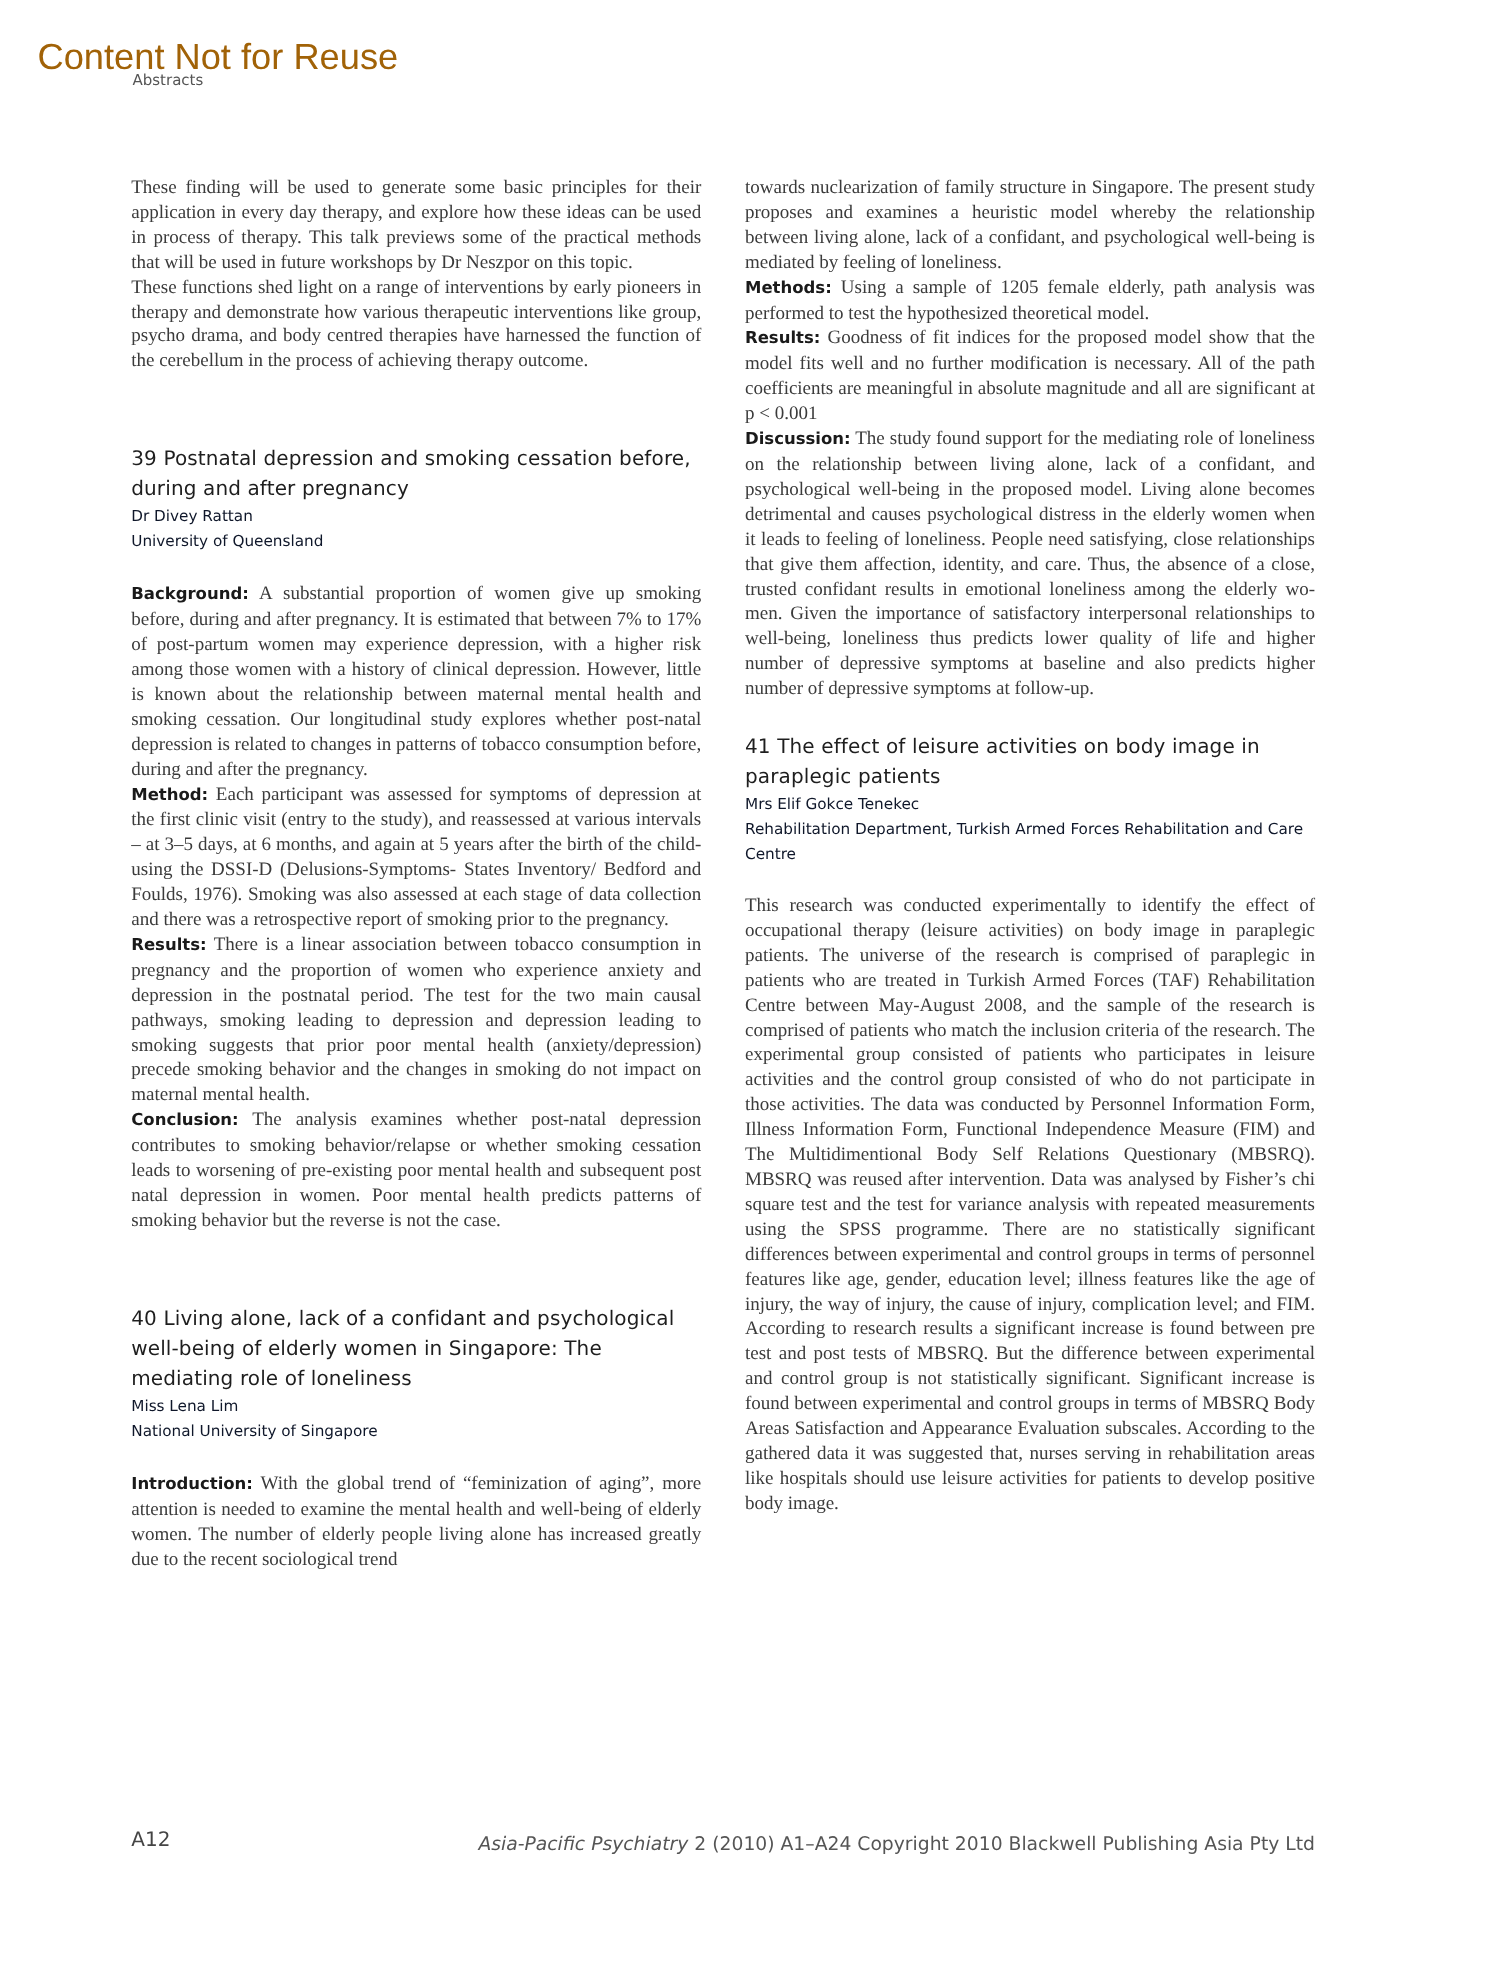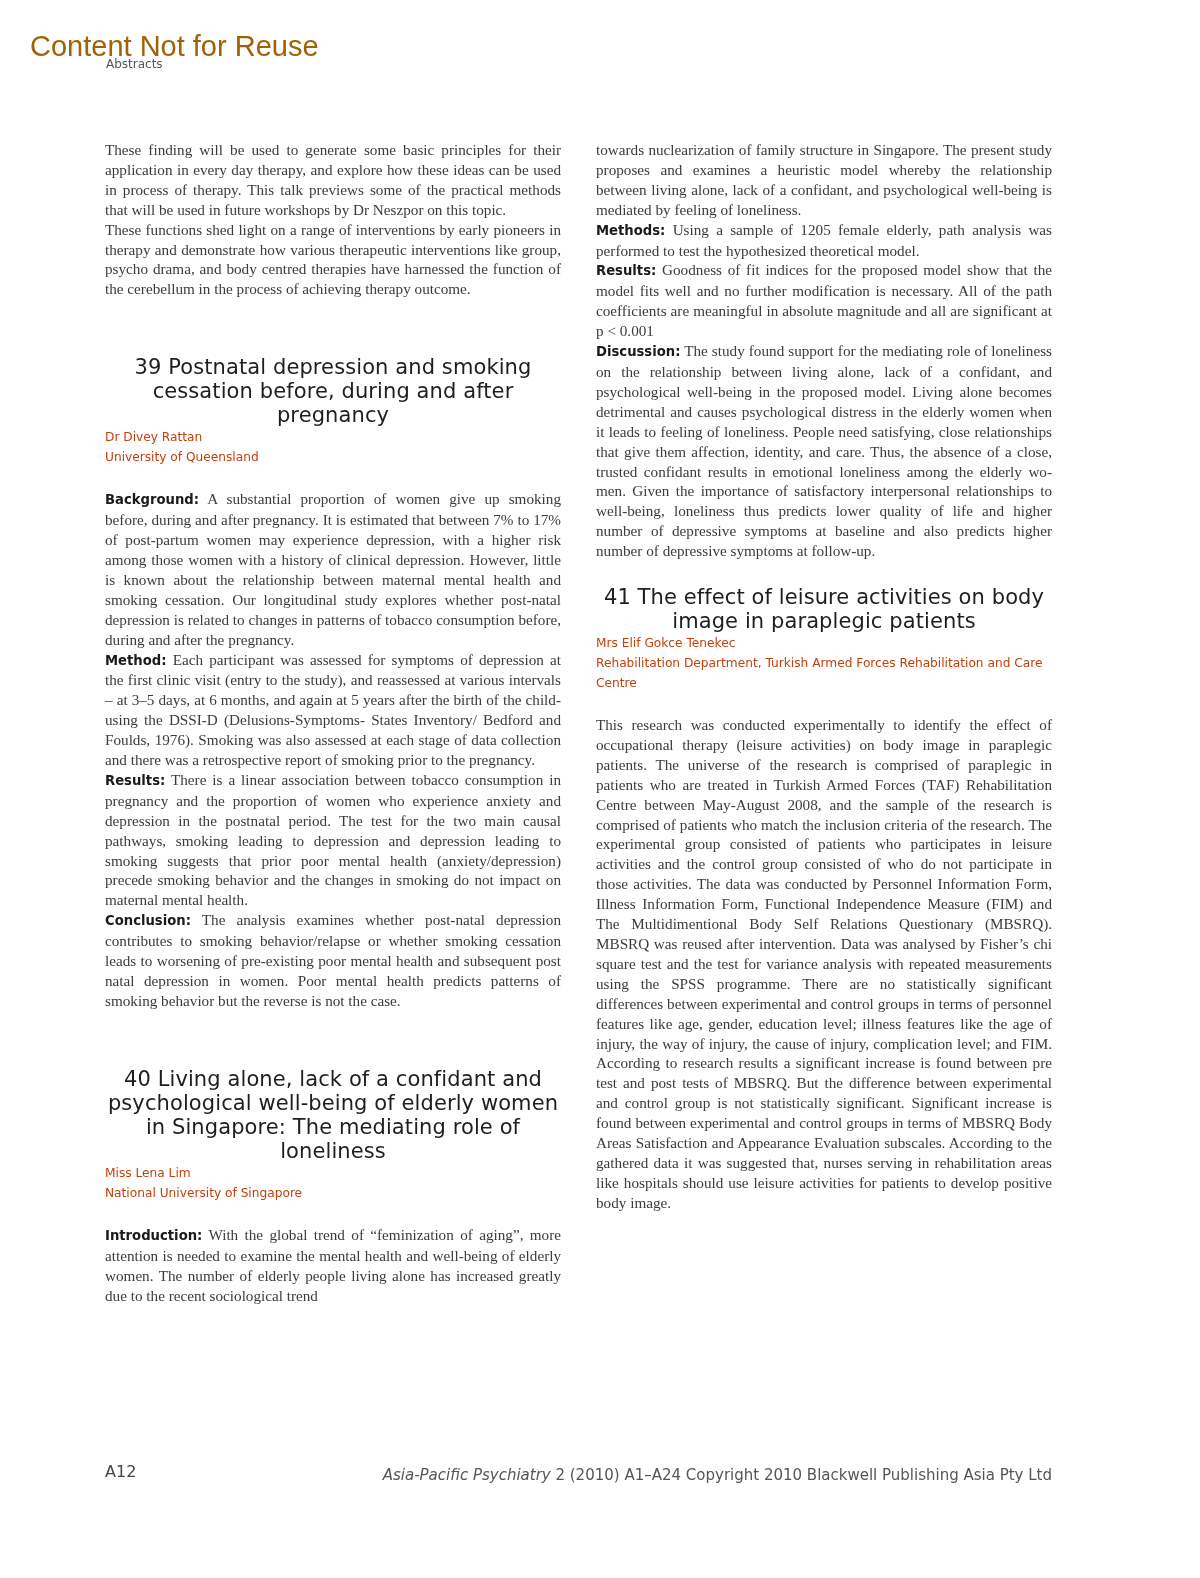--- a/index.html
+++ b/index.html
@@ -22,8 +22,8 @@
   }
   .lead { font-family: "DejaVu Sans", sans-serif; font-weight: bold; font-size: 13.2px; color: #1a1a1a; }
   h2.title {
-    font-family: "DejaVu Sans", sans-serif; font-weight: normal; font-size: 21px;
-    line-height: 24px; color: #1e1e1e; margin: 0; letter-spacing: 0.1px; text-align: center;
+    font-family: "DejaVu Sans", sans-serif; font-weight: normal; font-size: 16px;
+    line-height: 24px; color: #1e1e1e; margin: 0; letter-spacing: 0.1px;
   }
   .author, .affil {
     font-family: "DejaVu Sans", sans-serif; font-size: 12.2px; line-height: 20px; color: #c2410c;

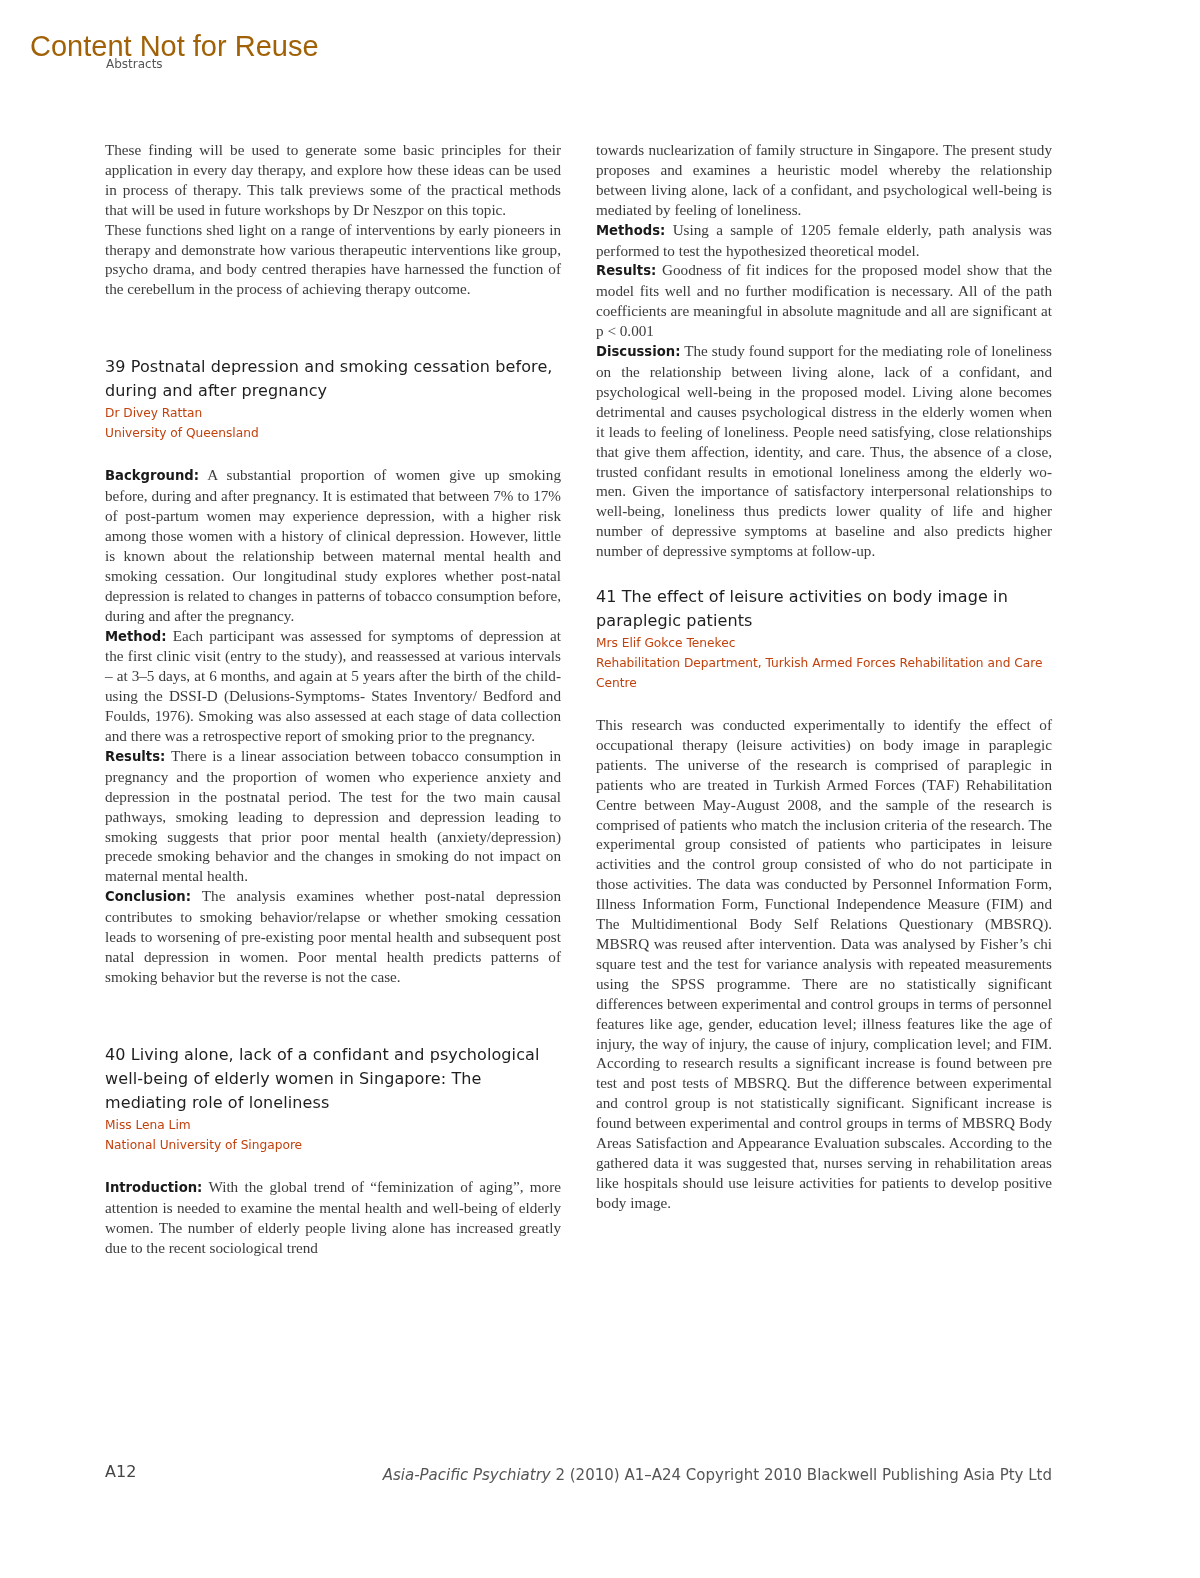--- a/index.html
+++ b/index.html
@@ -26,7 +26,7 @@
     line-height: 24px; color: #1e1e1e; margin: 0; letter-spacing: 0.1px;
   }
   .author, .affil {
-    font-family: "DejaVu Sans", sans-serif; font-size: 12.2px; line-height: 20px; color: #c2410c;
+    font-family: "DejaVu Sans", sans-serif; font-size: 12.2px; line-height: 20px; color: #0f172a;
   }
   .footer-page {
     position: absolute; left: 105px; top: 1462px;

